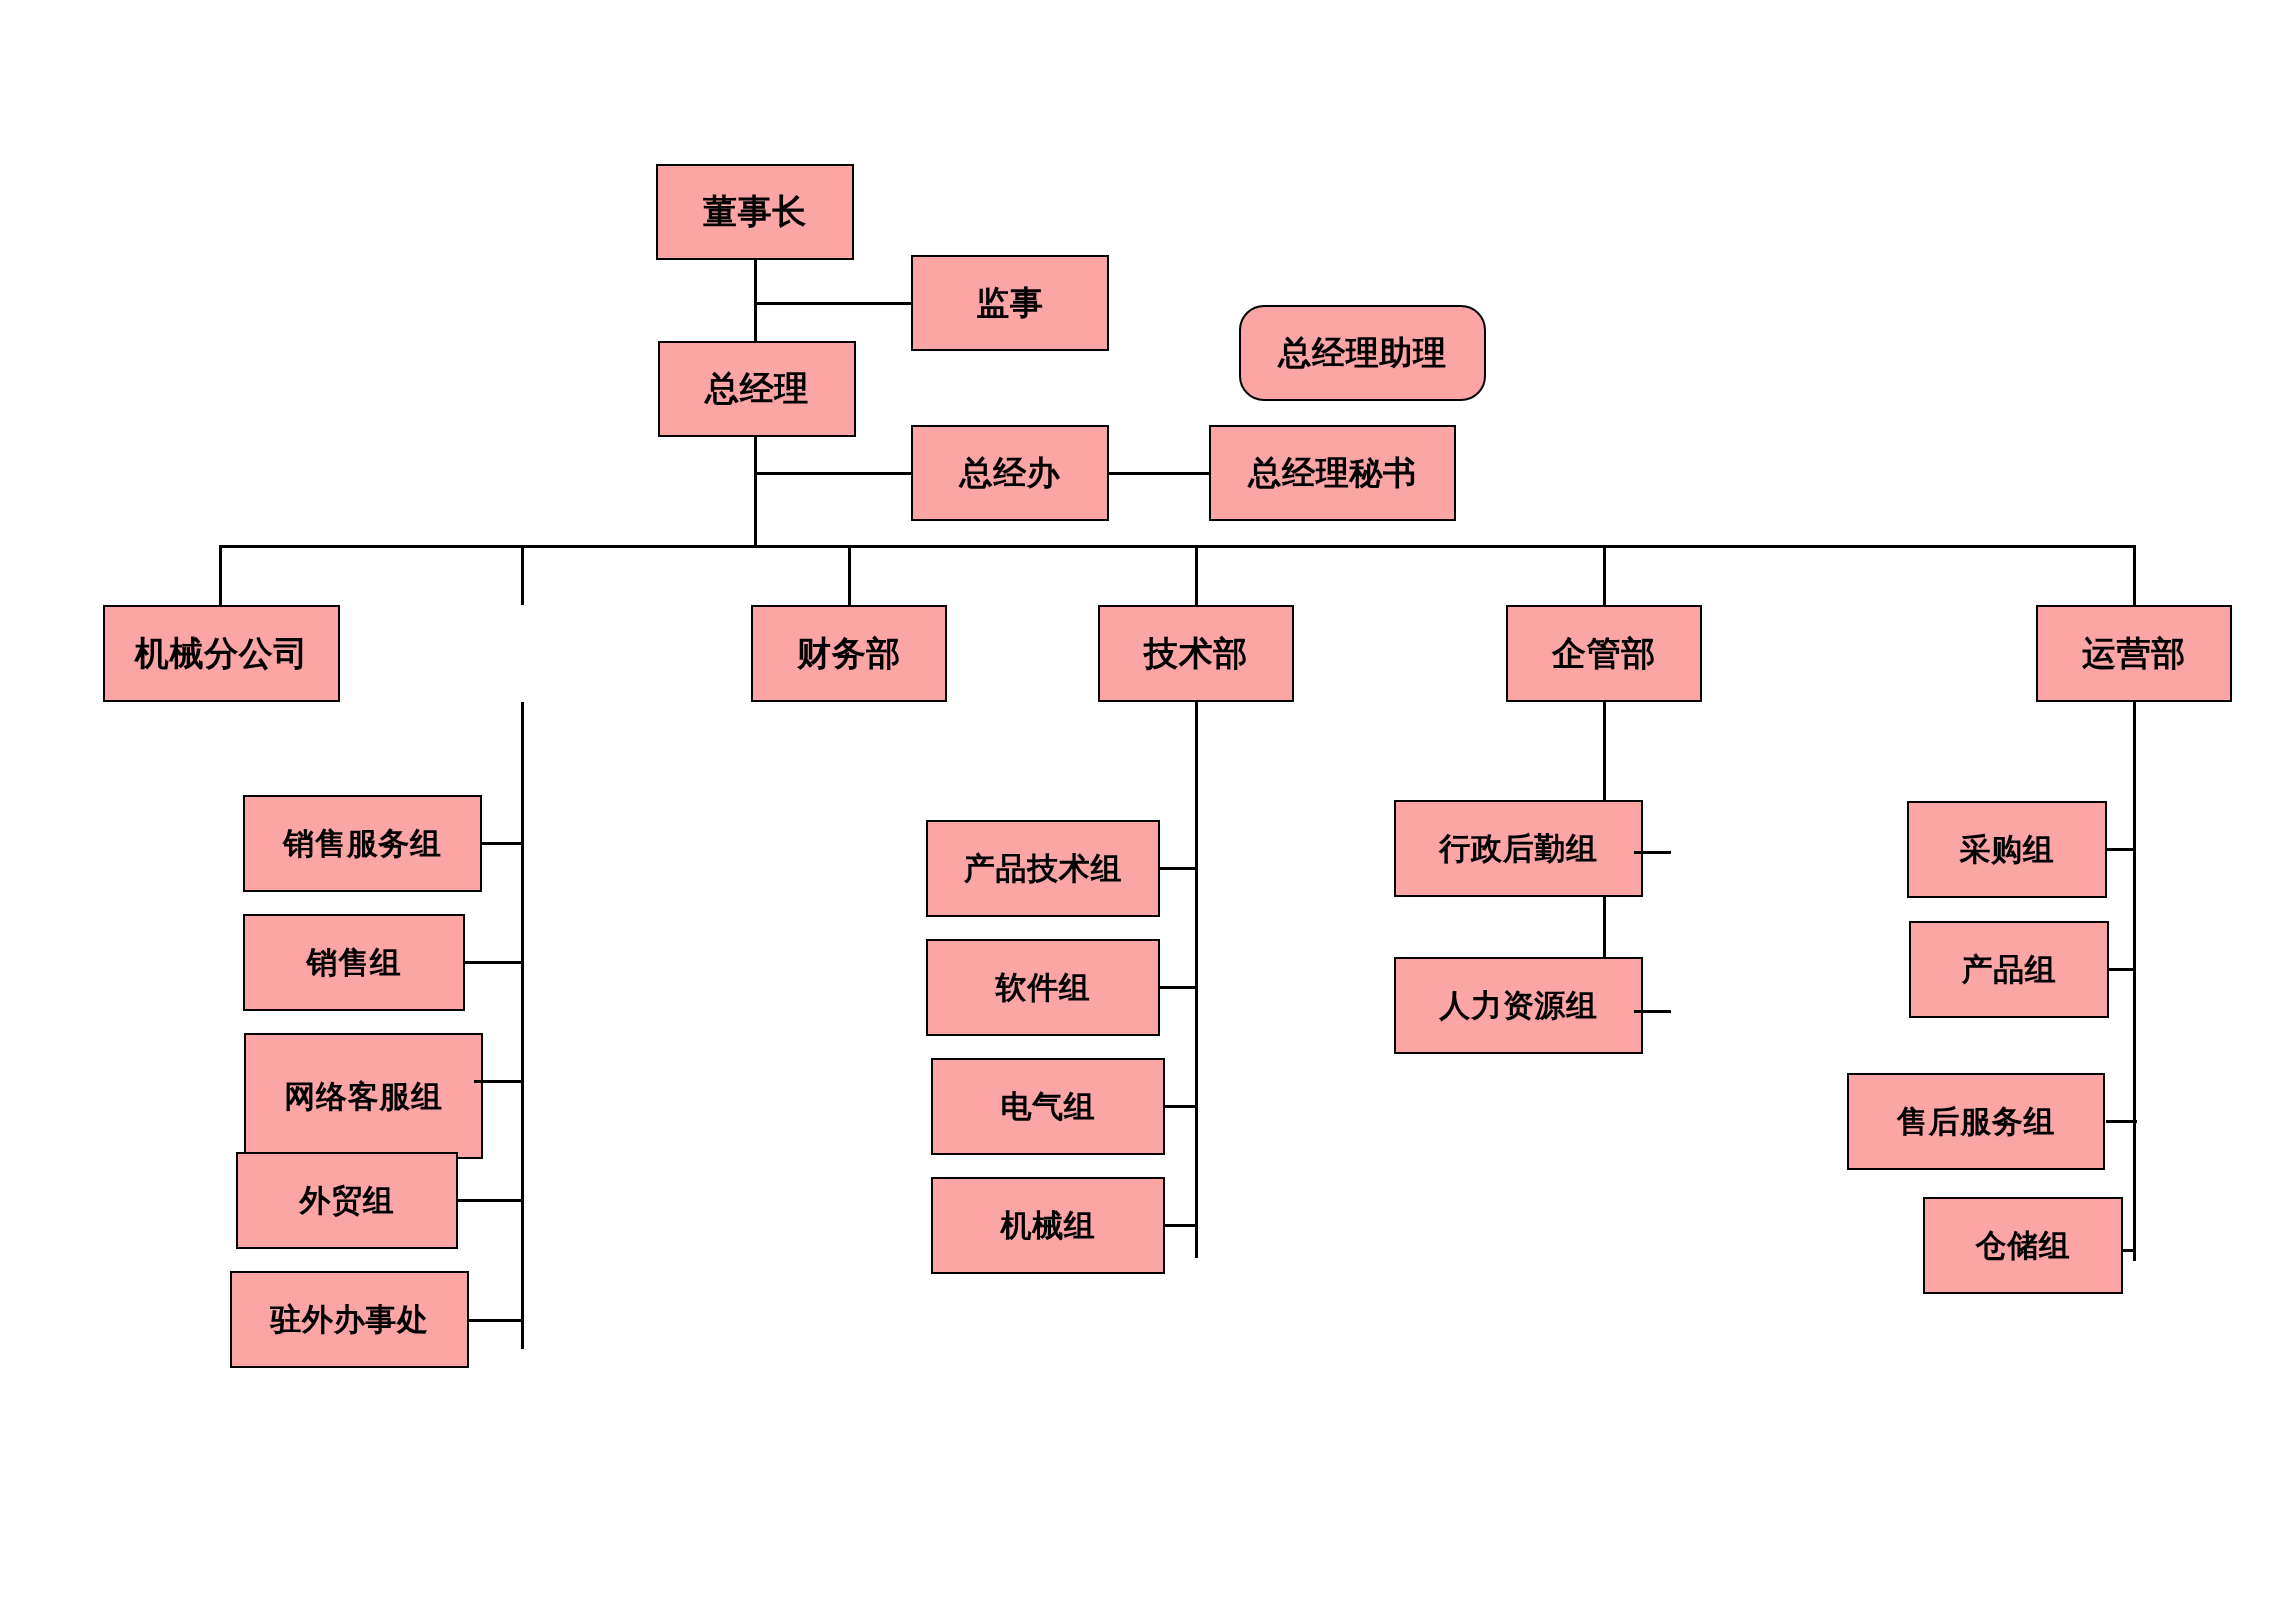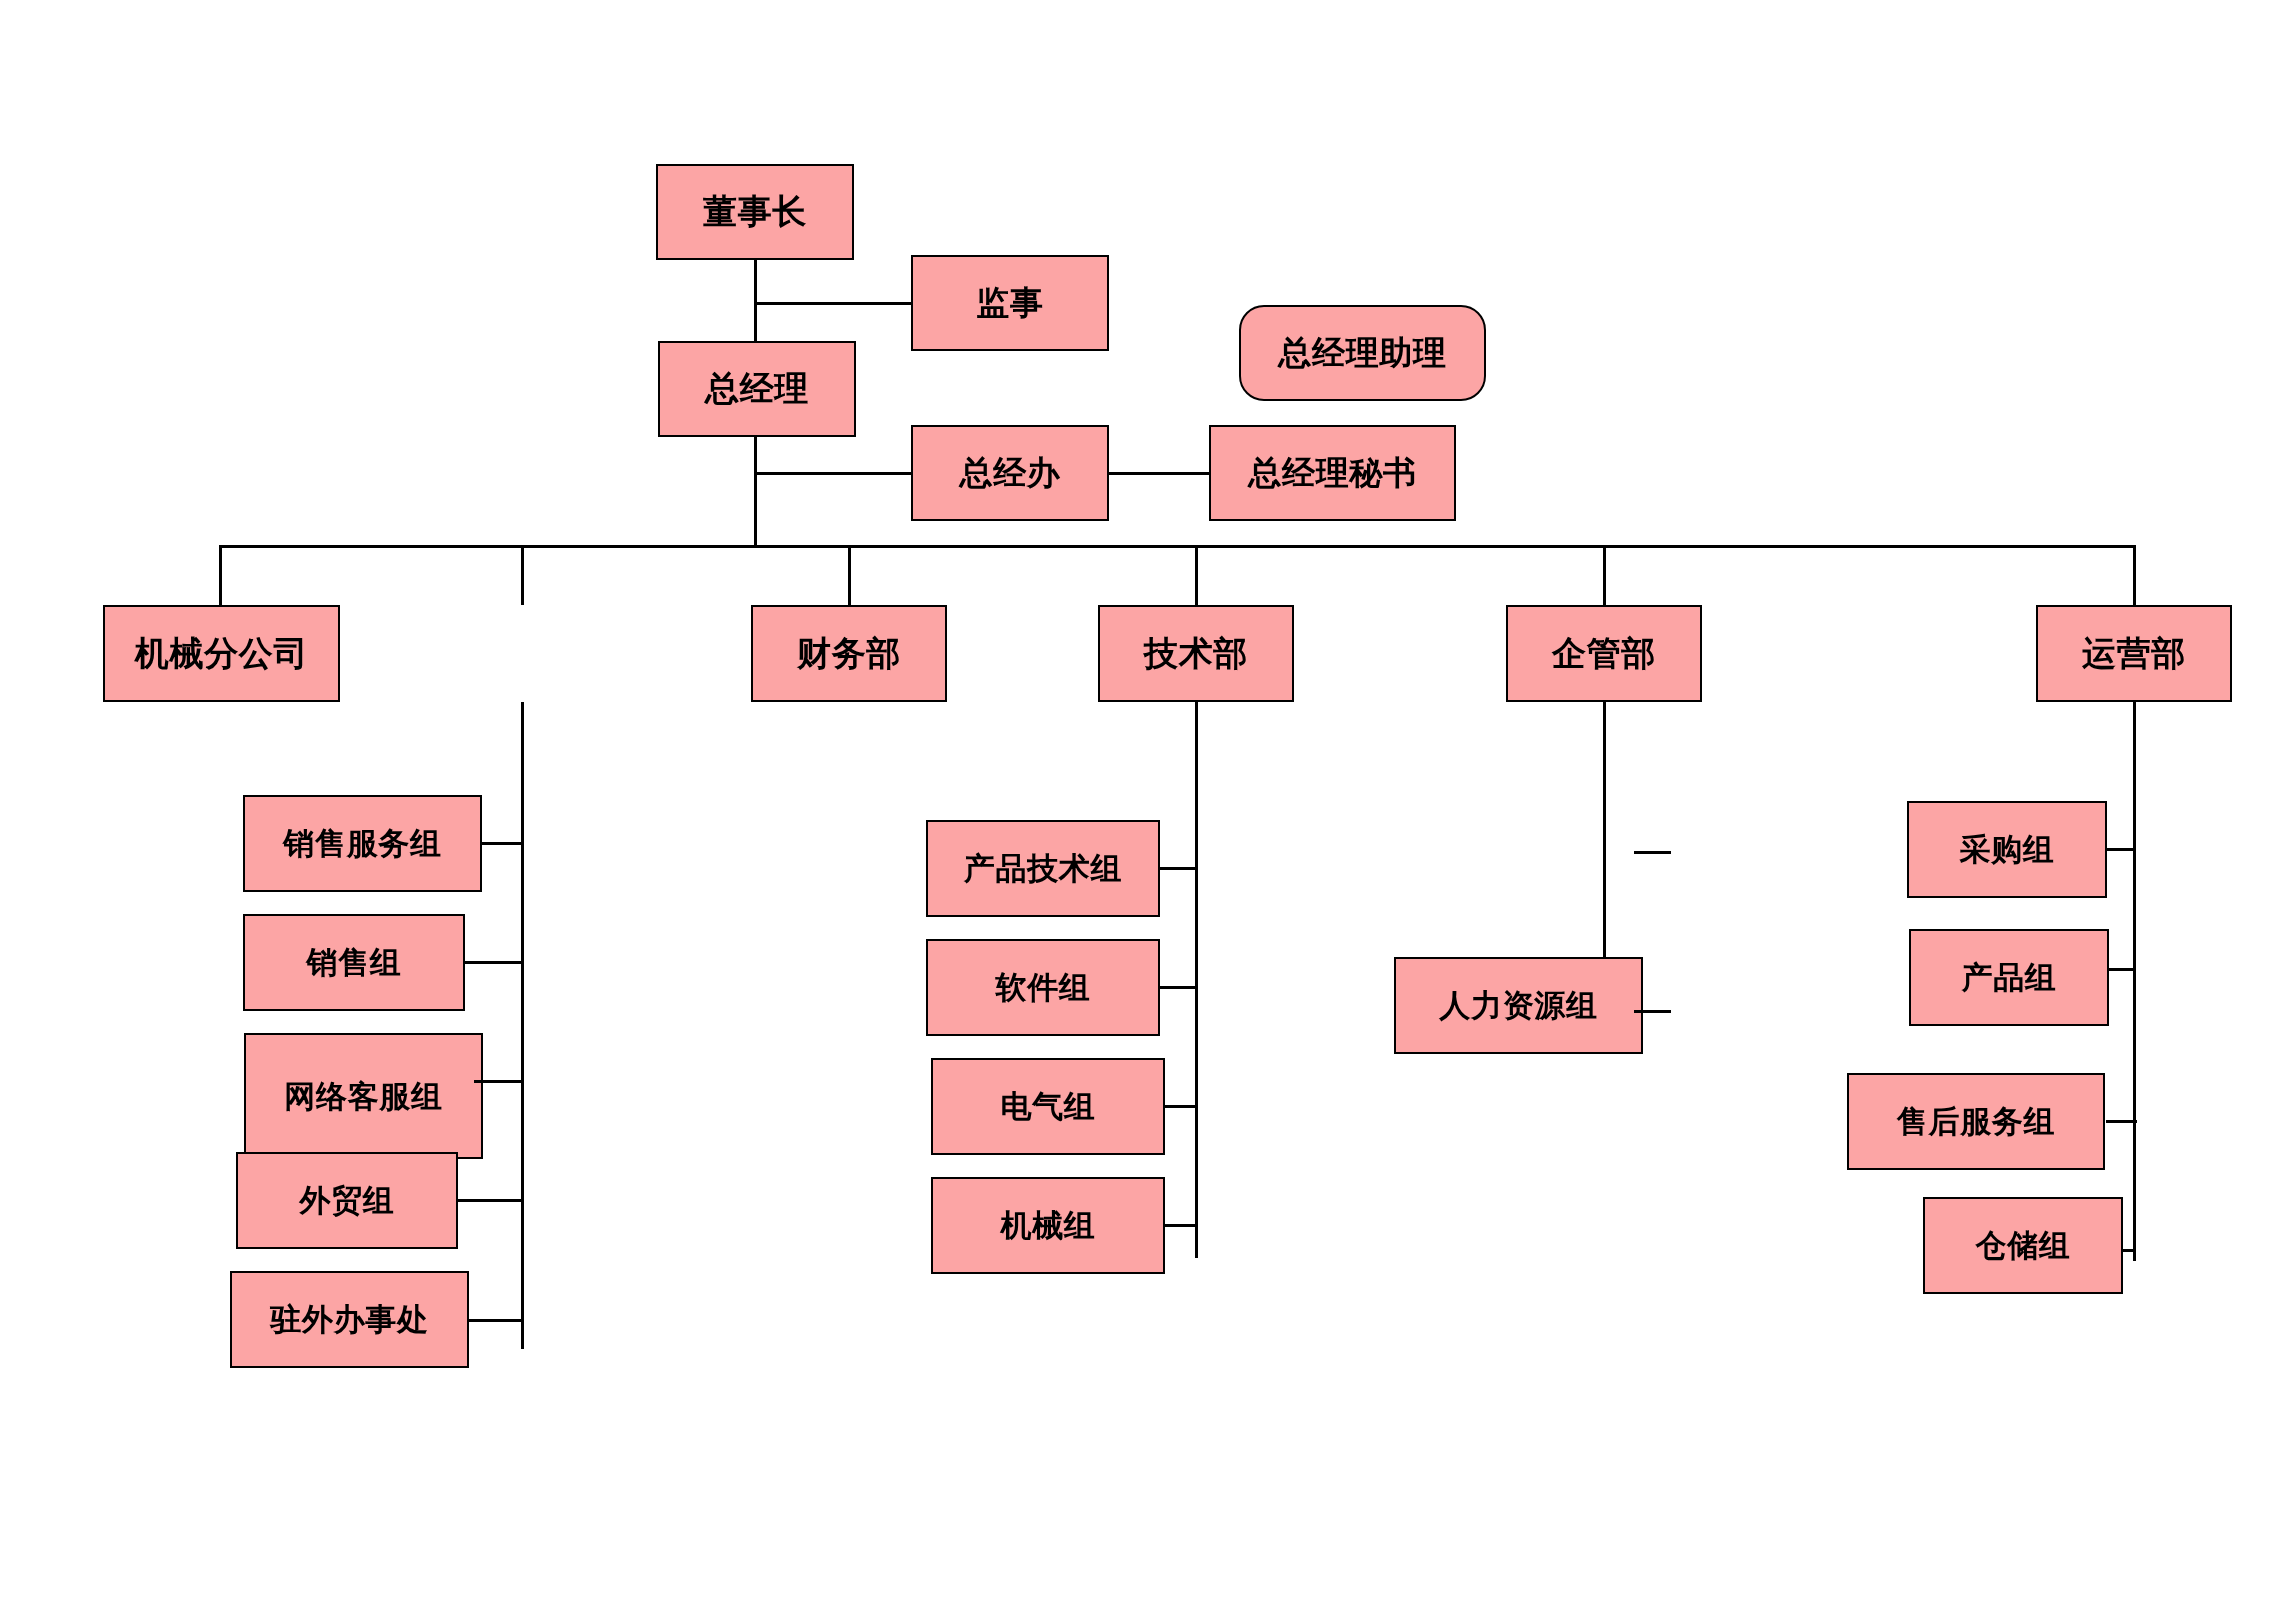--- a/index.html
+++ b/index.html
@@ -154,6 +154,9 @@
 
   <div class="conn v" style="left:1603px;top:702px;height:311px;"></div>
 
+  <div class="node grp" style="left:1394px;top:800px;width:249px;height:97px;">
+    <span class="node-label">行政后勤组</span>
+  </div>
   <div class="conn h" style="left:1634px;top:851px;width:37px;"></div>
 
   <div class="node grp" style="left:1394px;top:957px;width:249px;height:97px;">

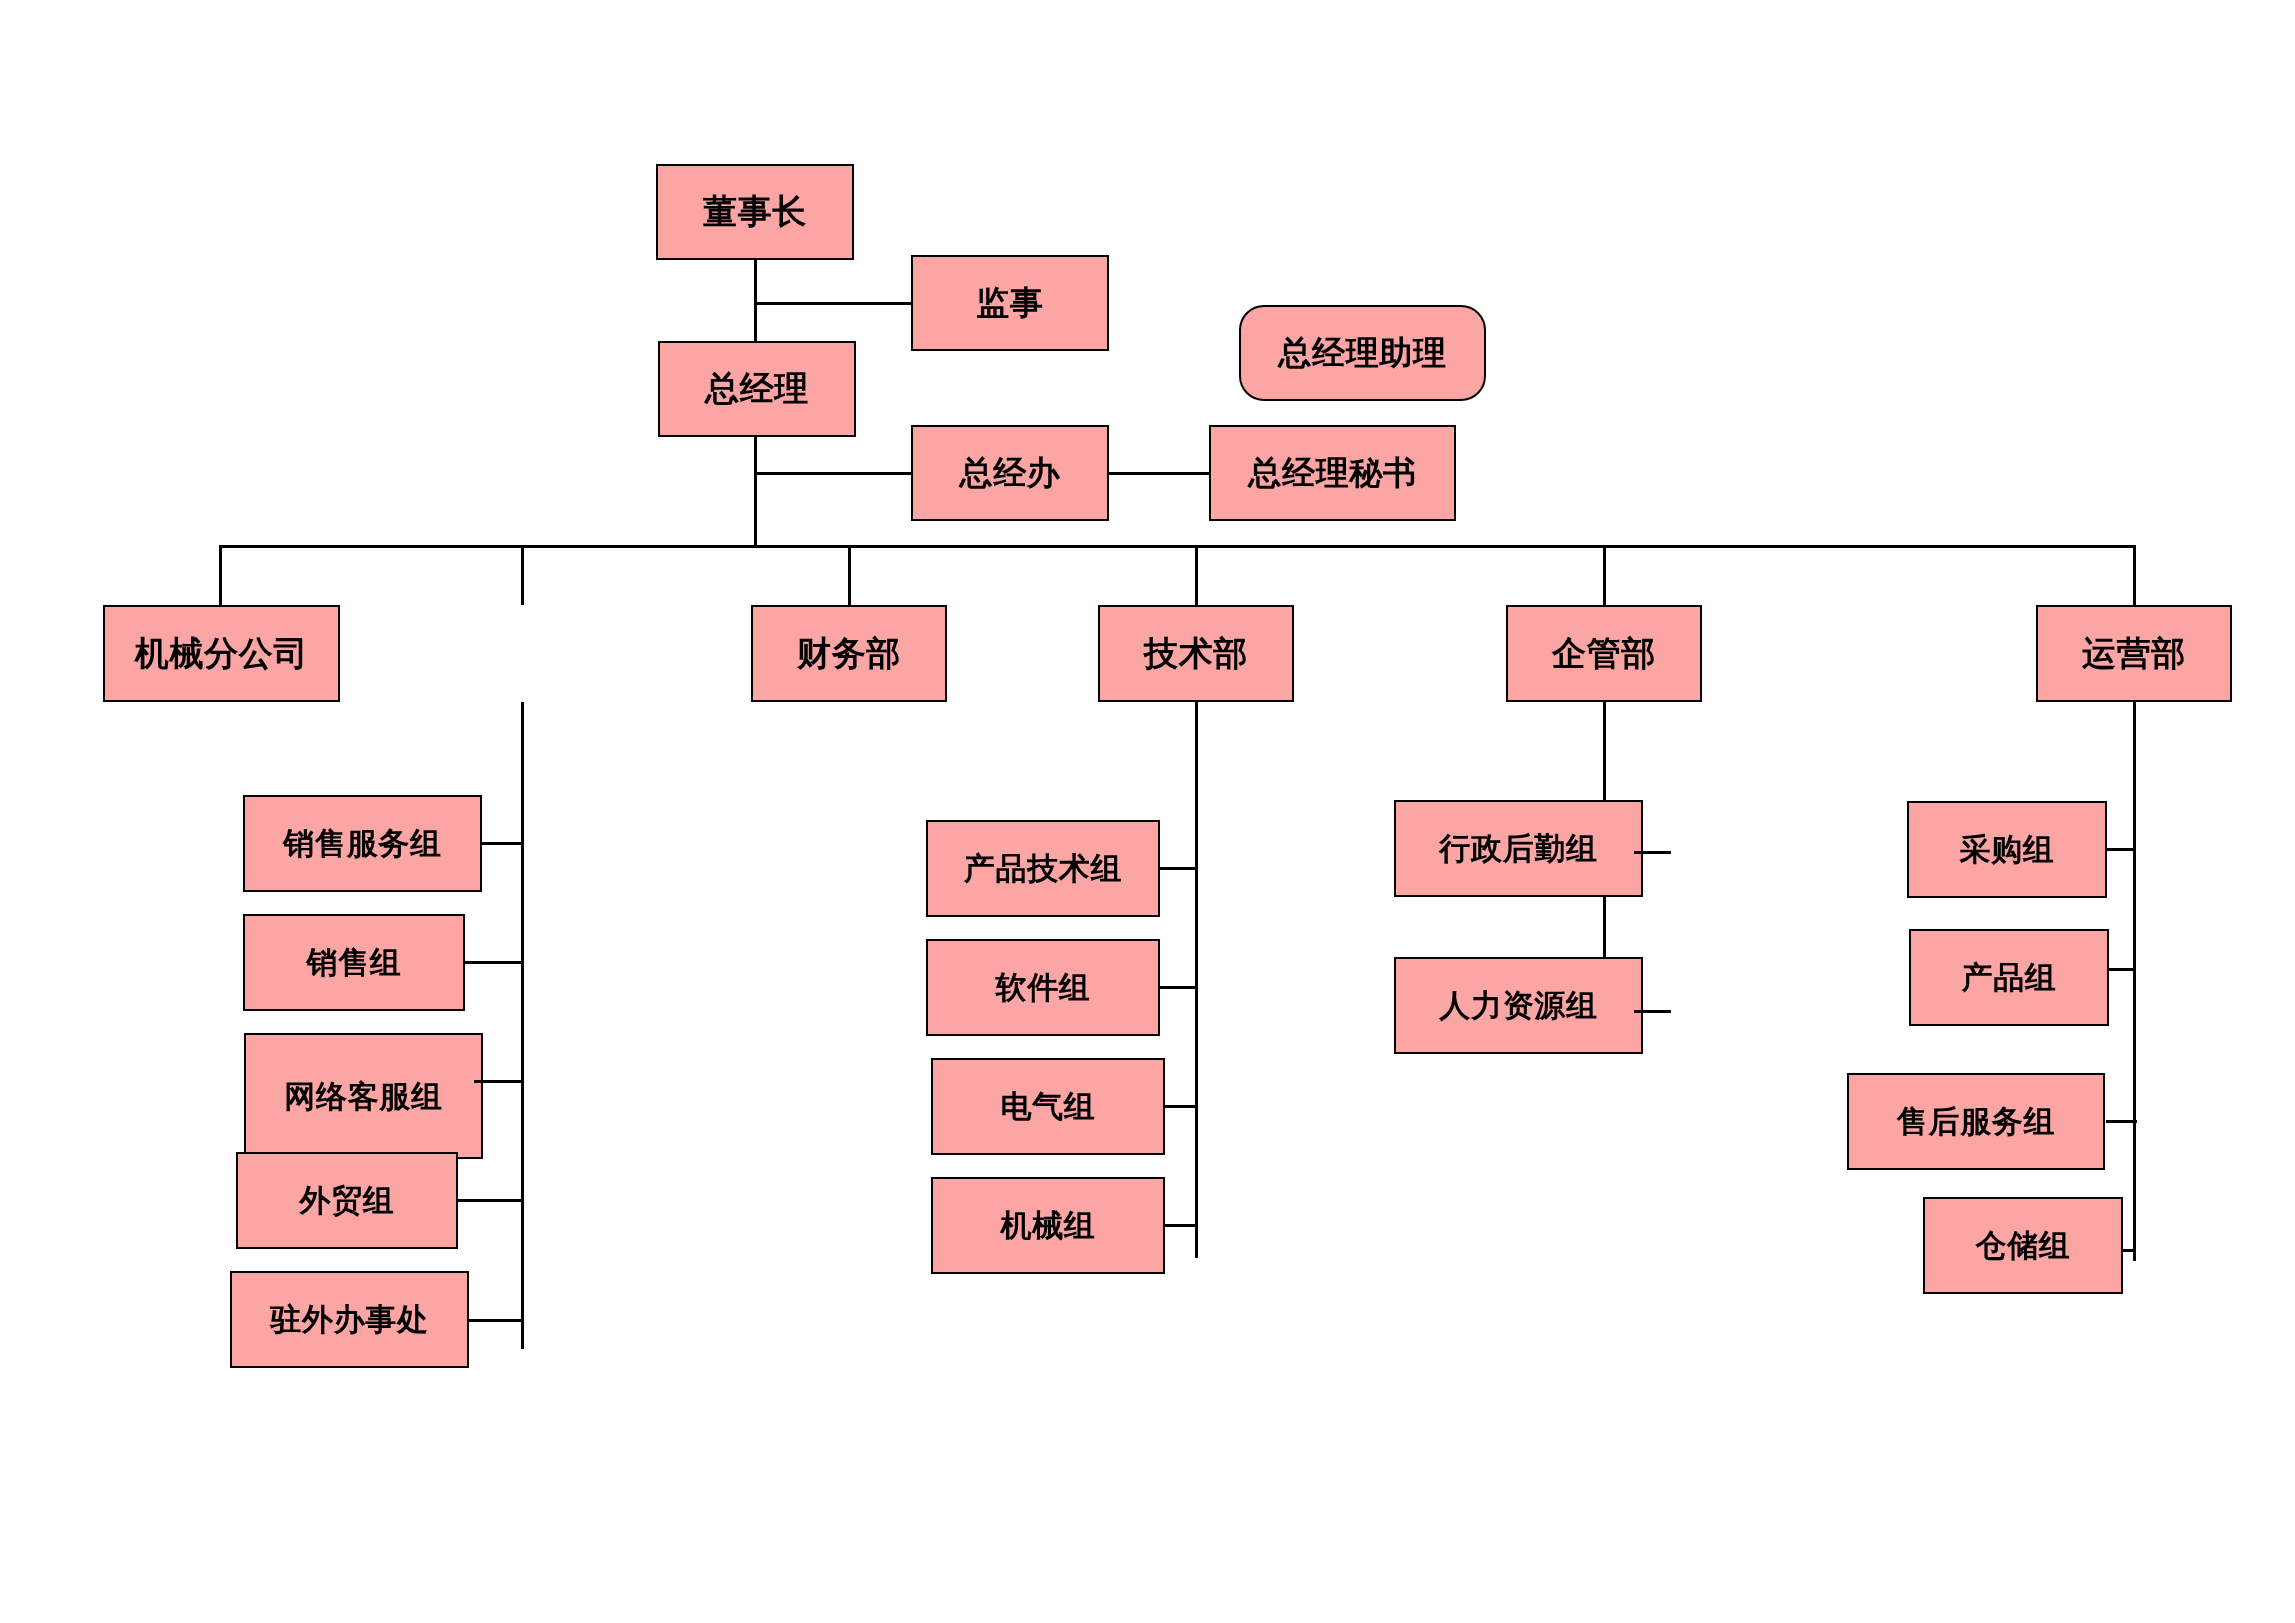--- a/index.html
+++ b/index.html
@@ -171,7 +171,7 @@
   </div>
   <div class="conn h" style="left:2107px;top:848px;width:29.4px;"></div>
 
-  <div class="node grp" style="left:1909px;top:921px;width:200px;height:97px;margin-top:8px;">
+  <div class="node grp" style="left:1909px;top:921px;width:200px;height:97px;">
     <span class="node-label">产品组</span>
   </div>
   <div class="conn h" style="left:2108px;top:968px;width:28px;"></div>

